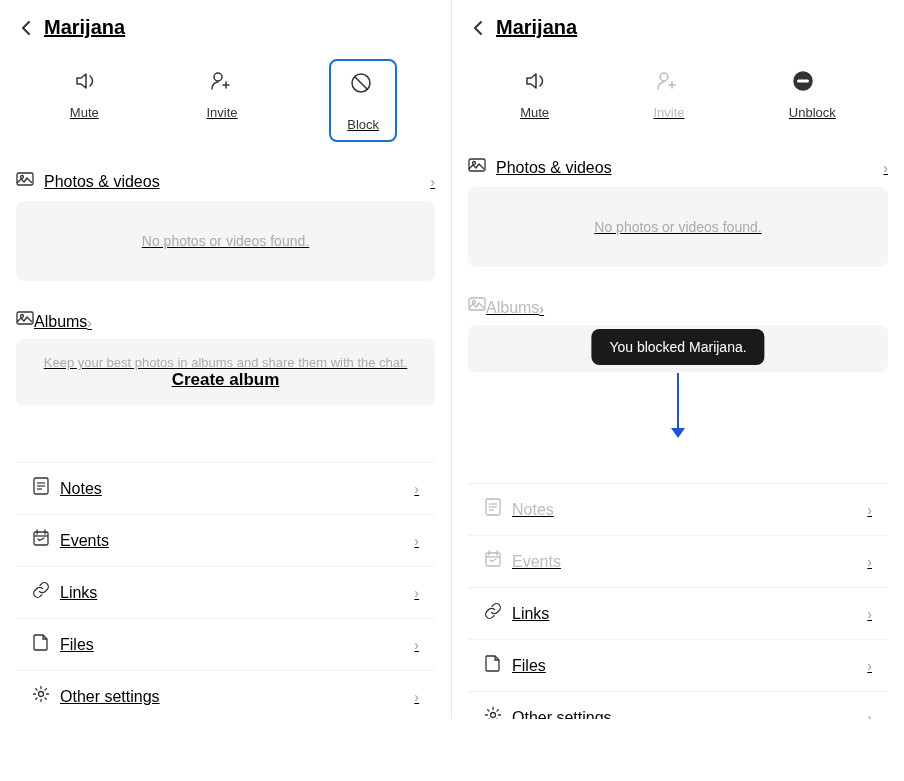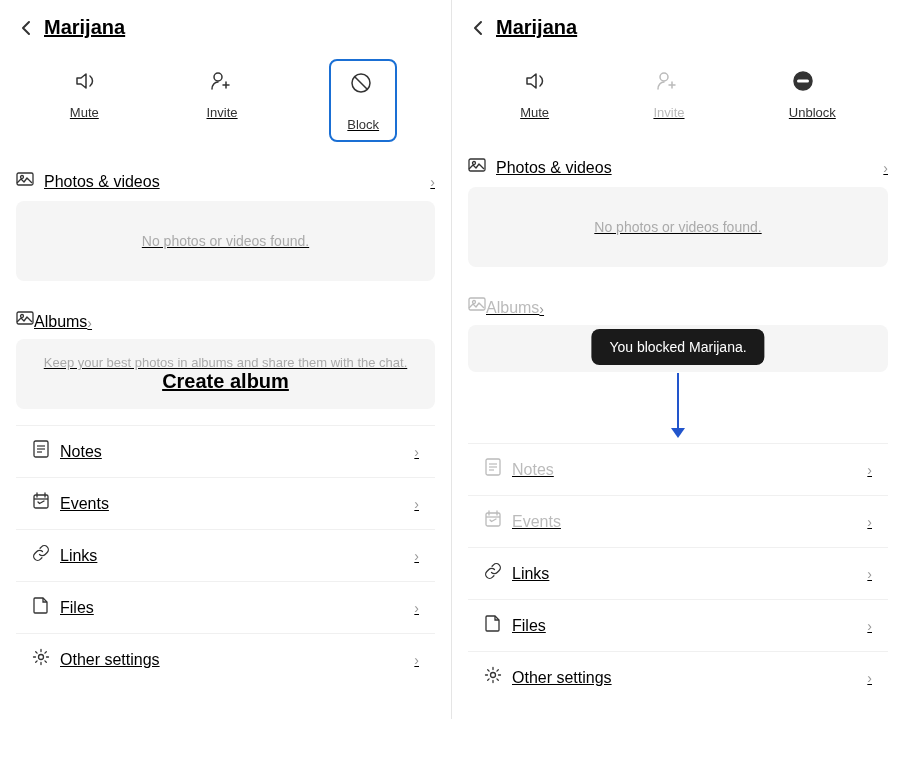--- a/index.html
+++ b/index.html
@@ -182,7 +182,7 @@
     }
 
     .create-album-btn {
-      font-size: 20px;
+      font-size: 17px;
       font-weight: 600;
       color: #000;
       cursor: pointer;

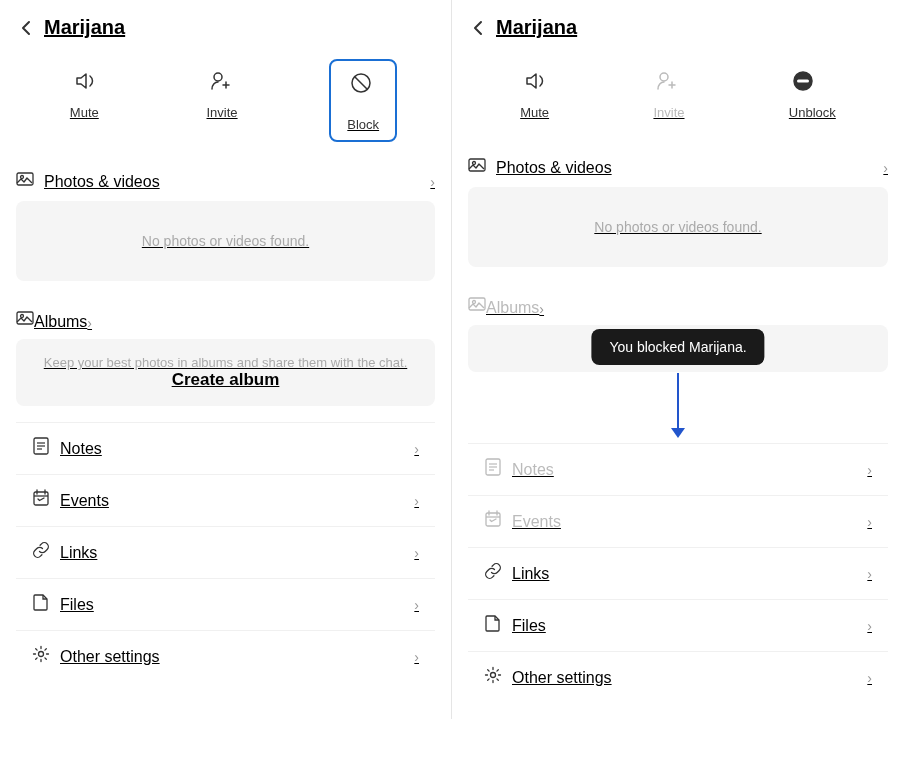--- a/index.html
+++ b/index.html
@@ -214,6 +214,7 @@
 
     .section-list {
       padding: 0 16px;
+      margin-top: 40px;
     }
 
     .sep-line {

